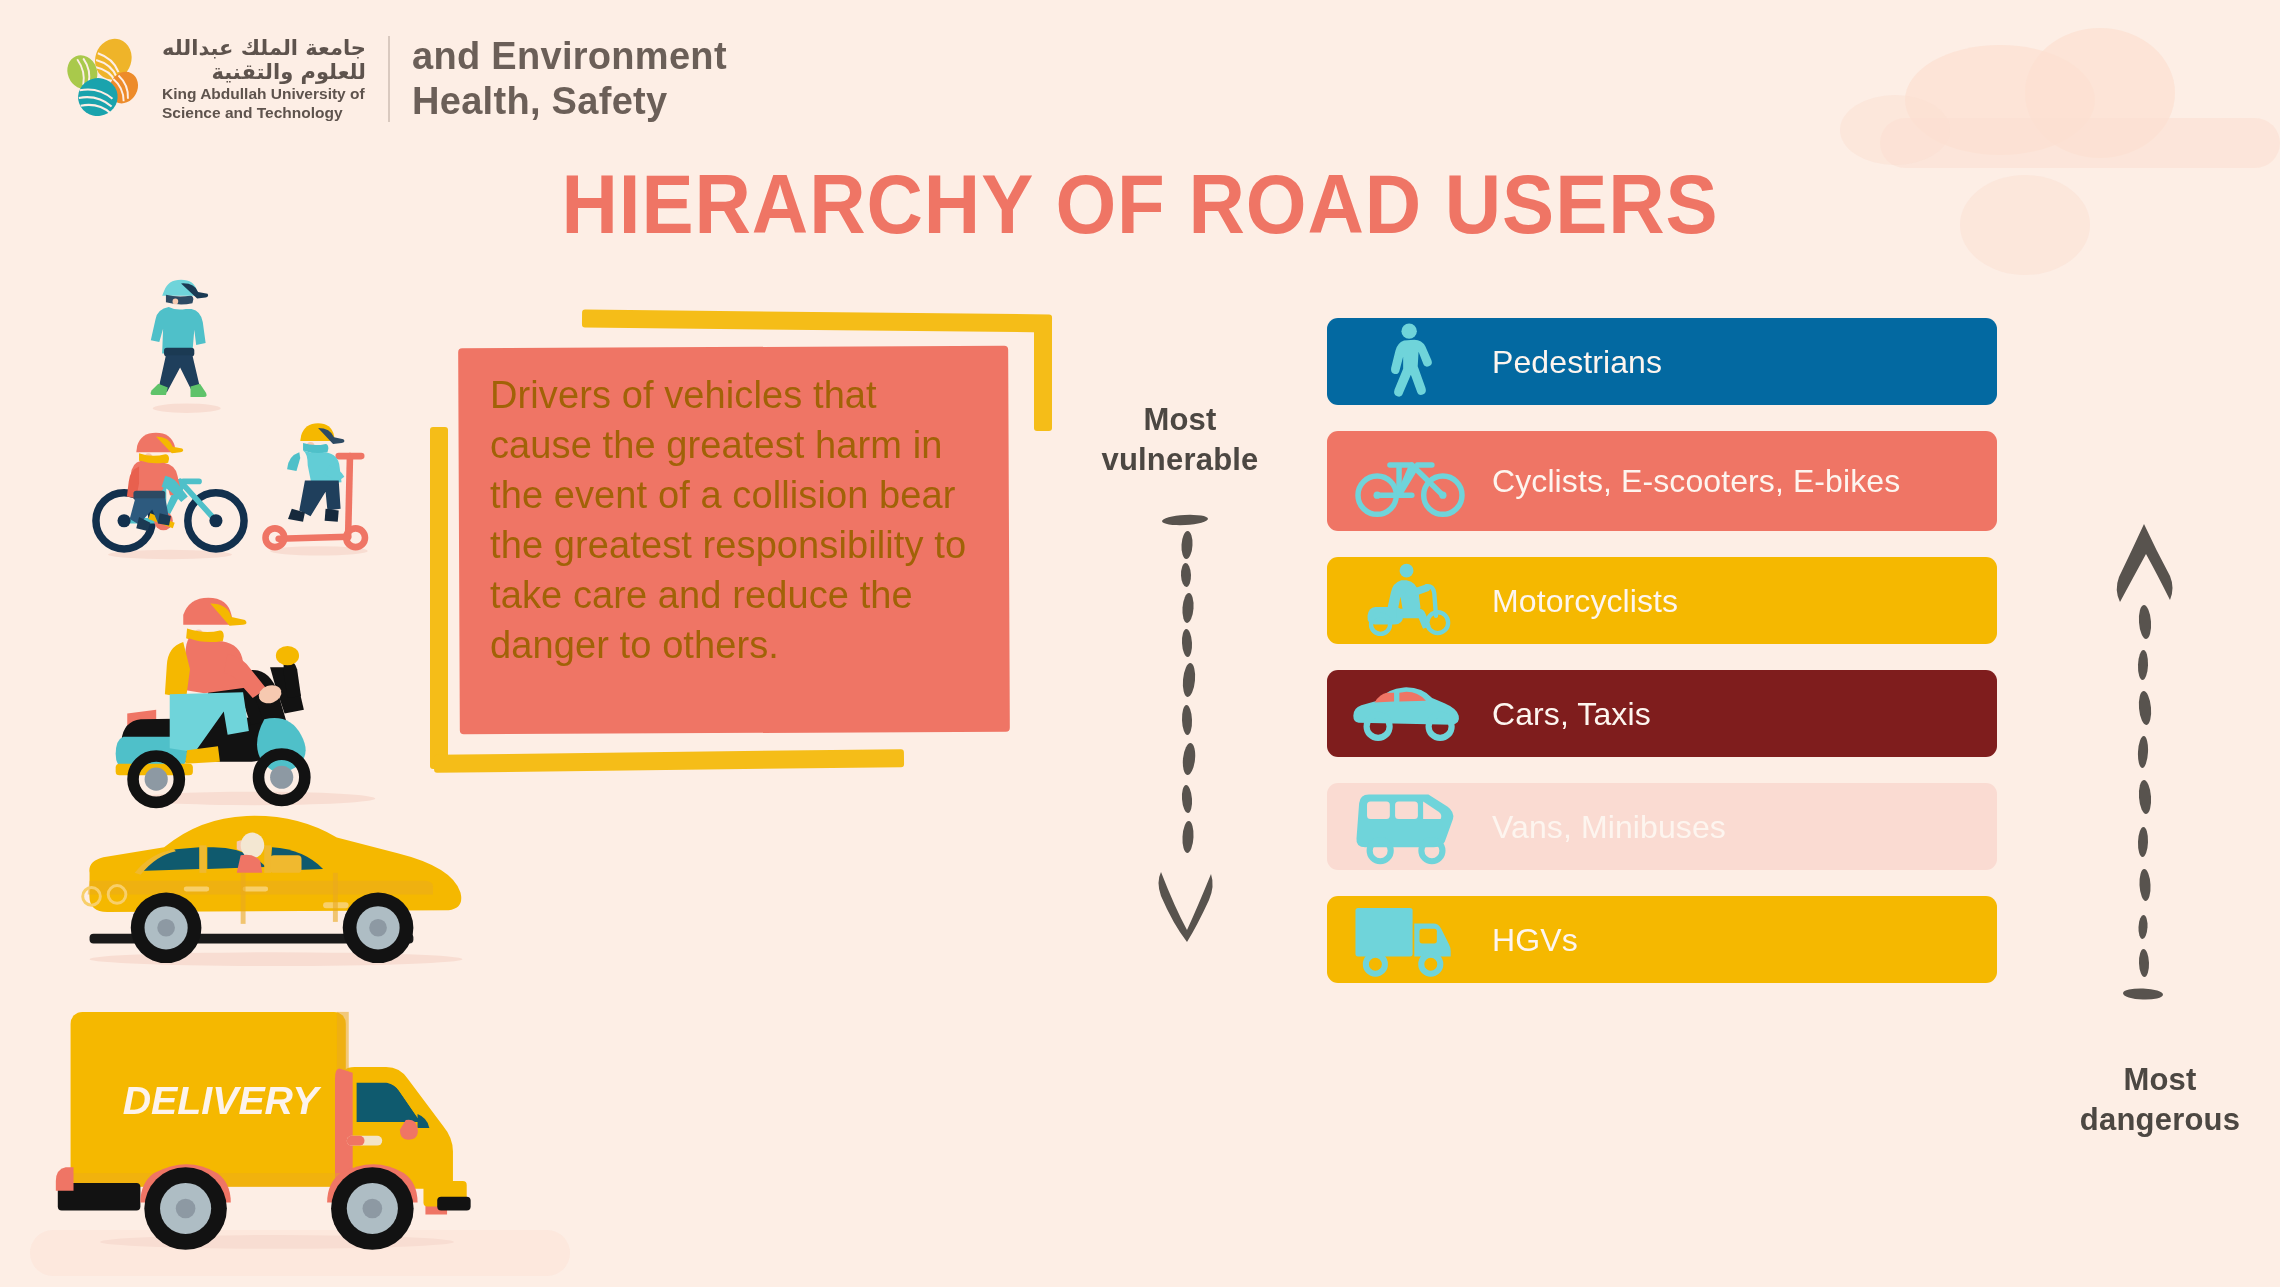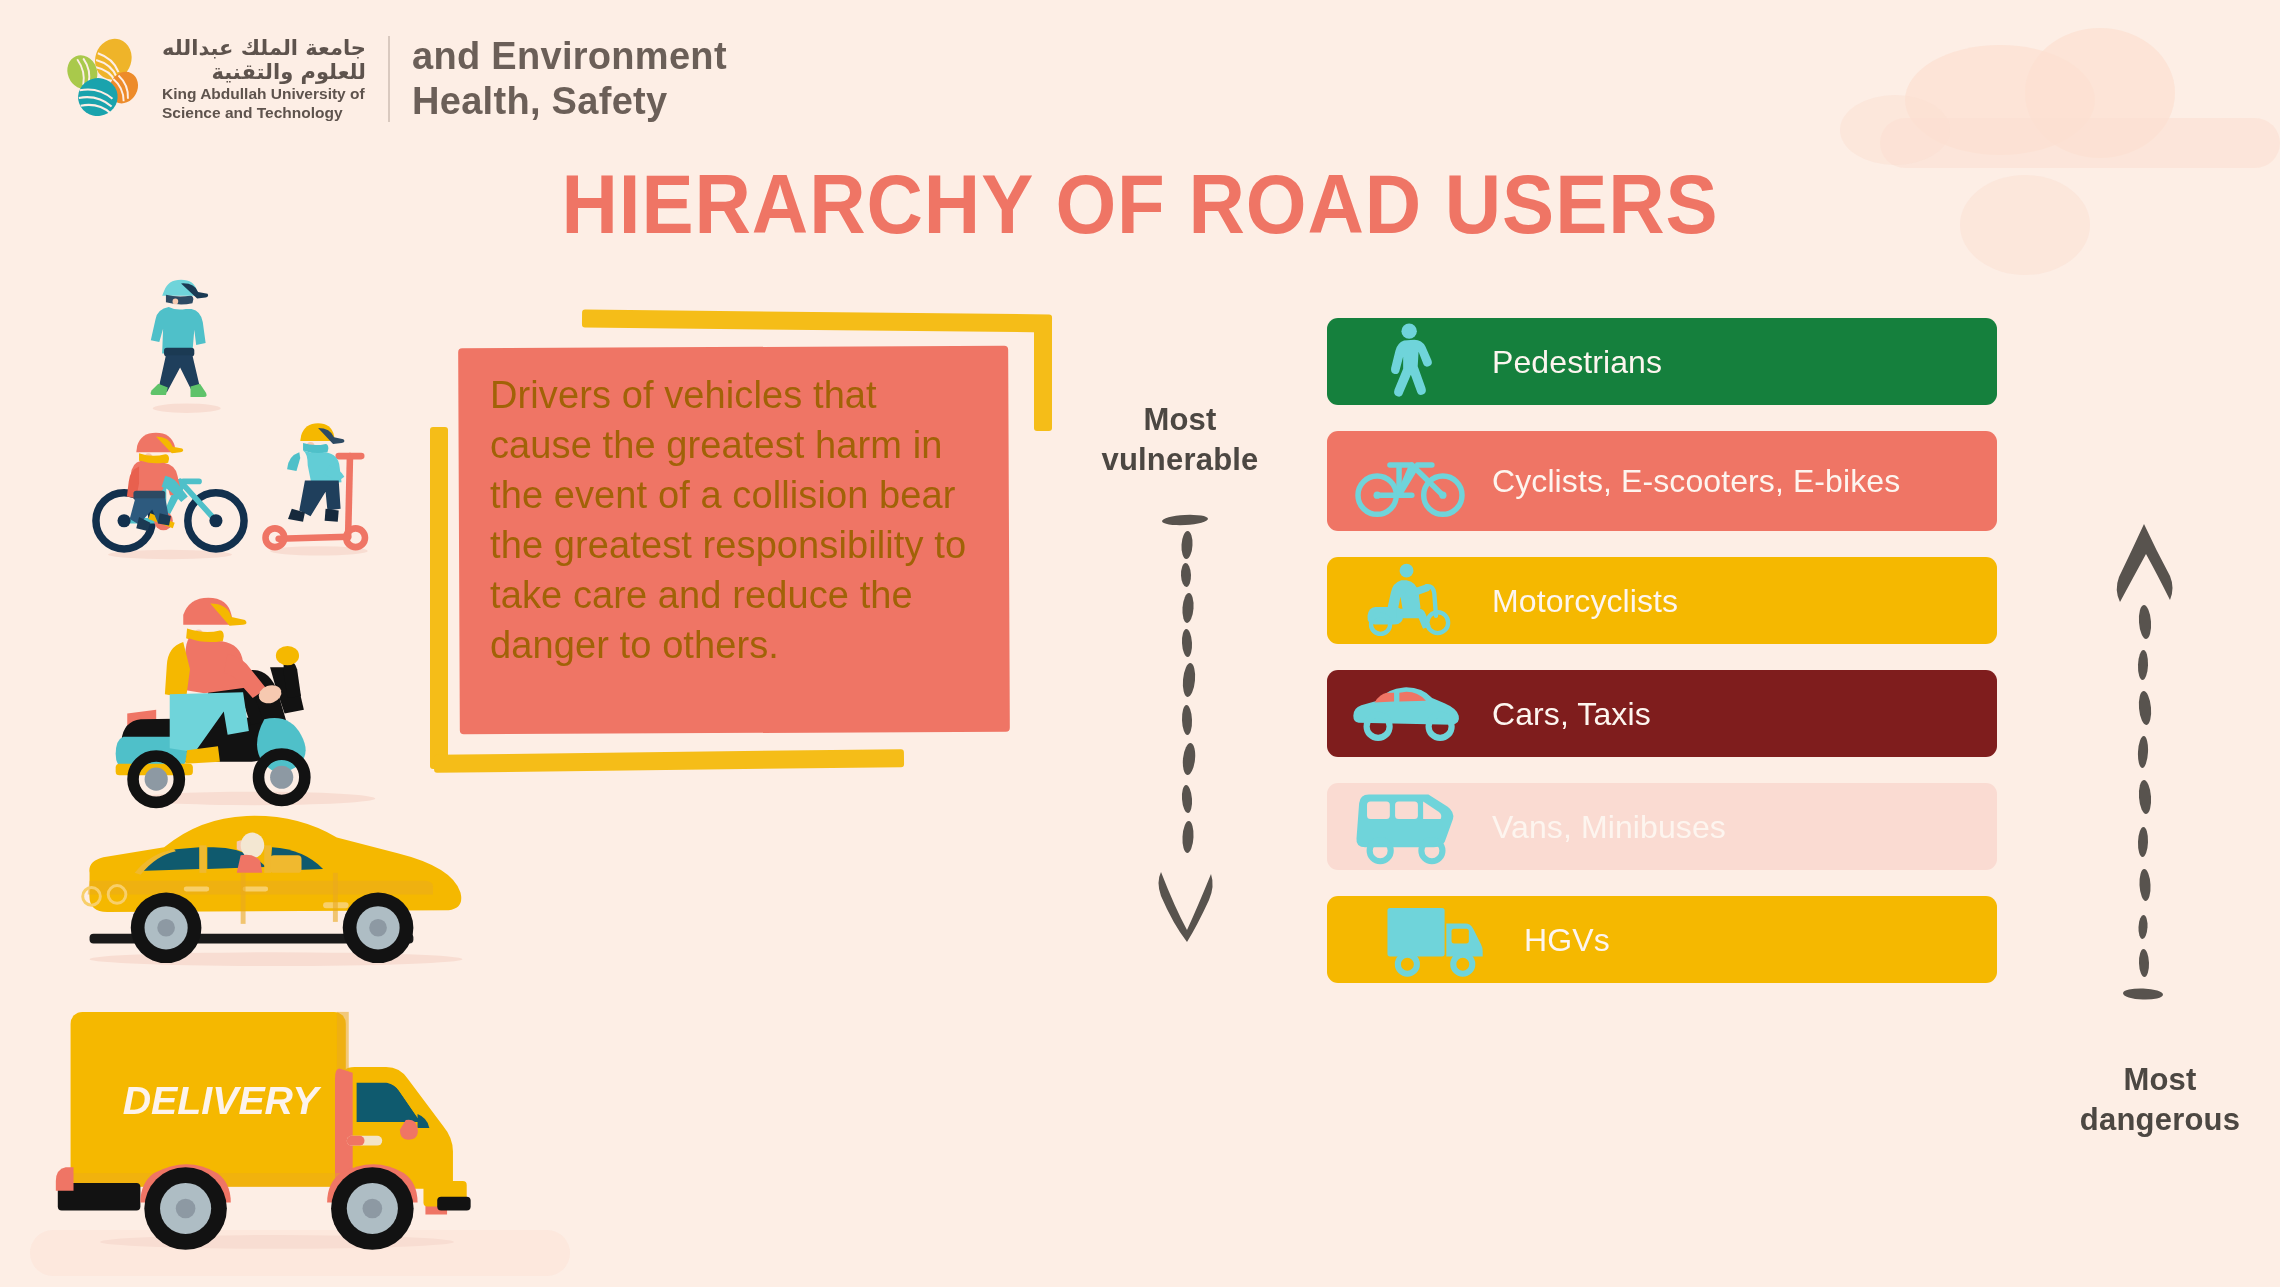--- a/index.html
+++ b/index.html
@@ -170,7 +170,7 @@
 
   <div class="bars">
 
-    <div class="bar" style="background:#15803d;text-align:center;">
+    <div class="bar" style="background:#0369a1;text-align:center;">
       <div class="ic">
         <svg viewBox="0 0 70 90" width="60" height="78" aria-hidden="true">
           <g fill="#6fd4da">

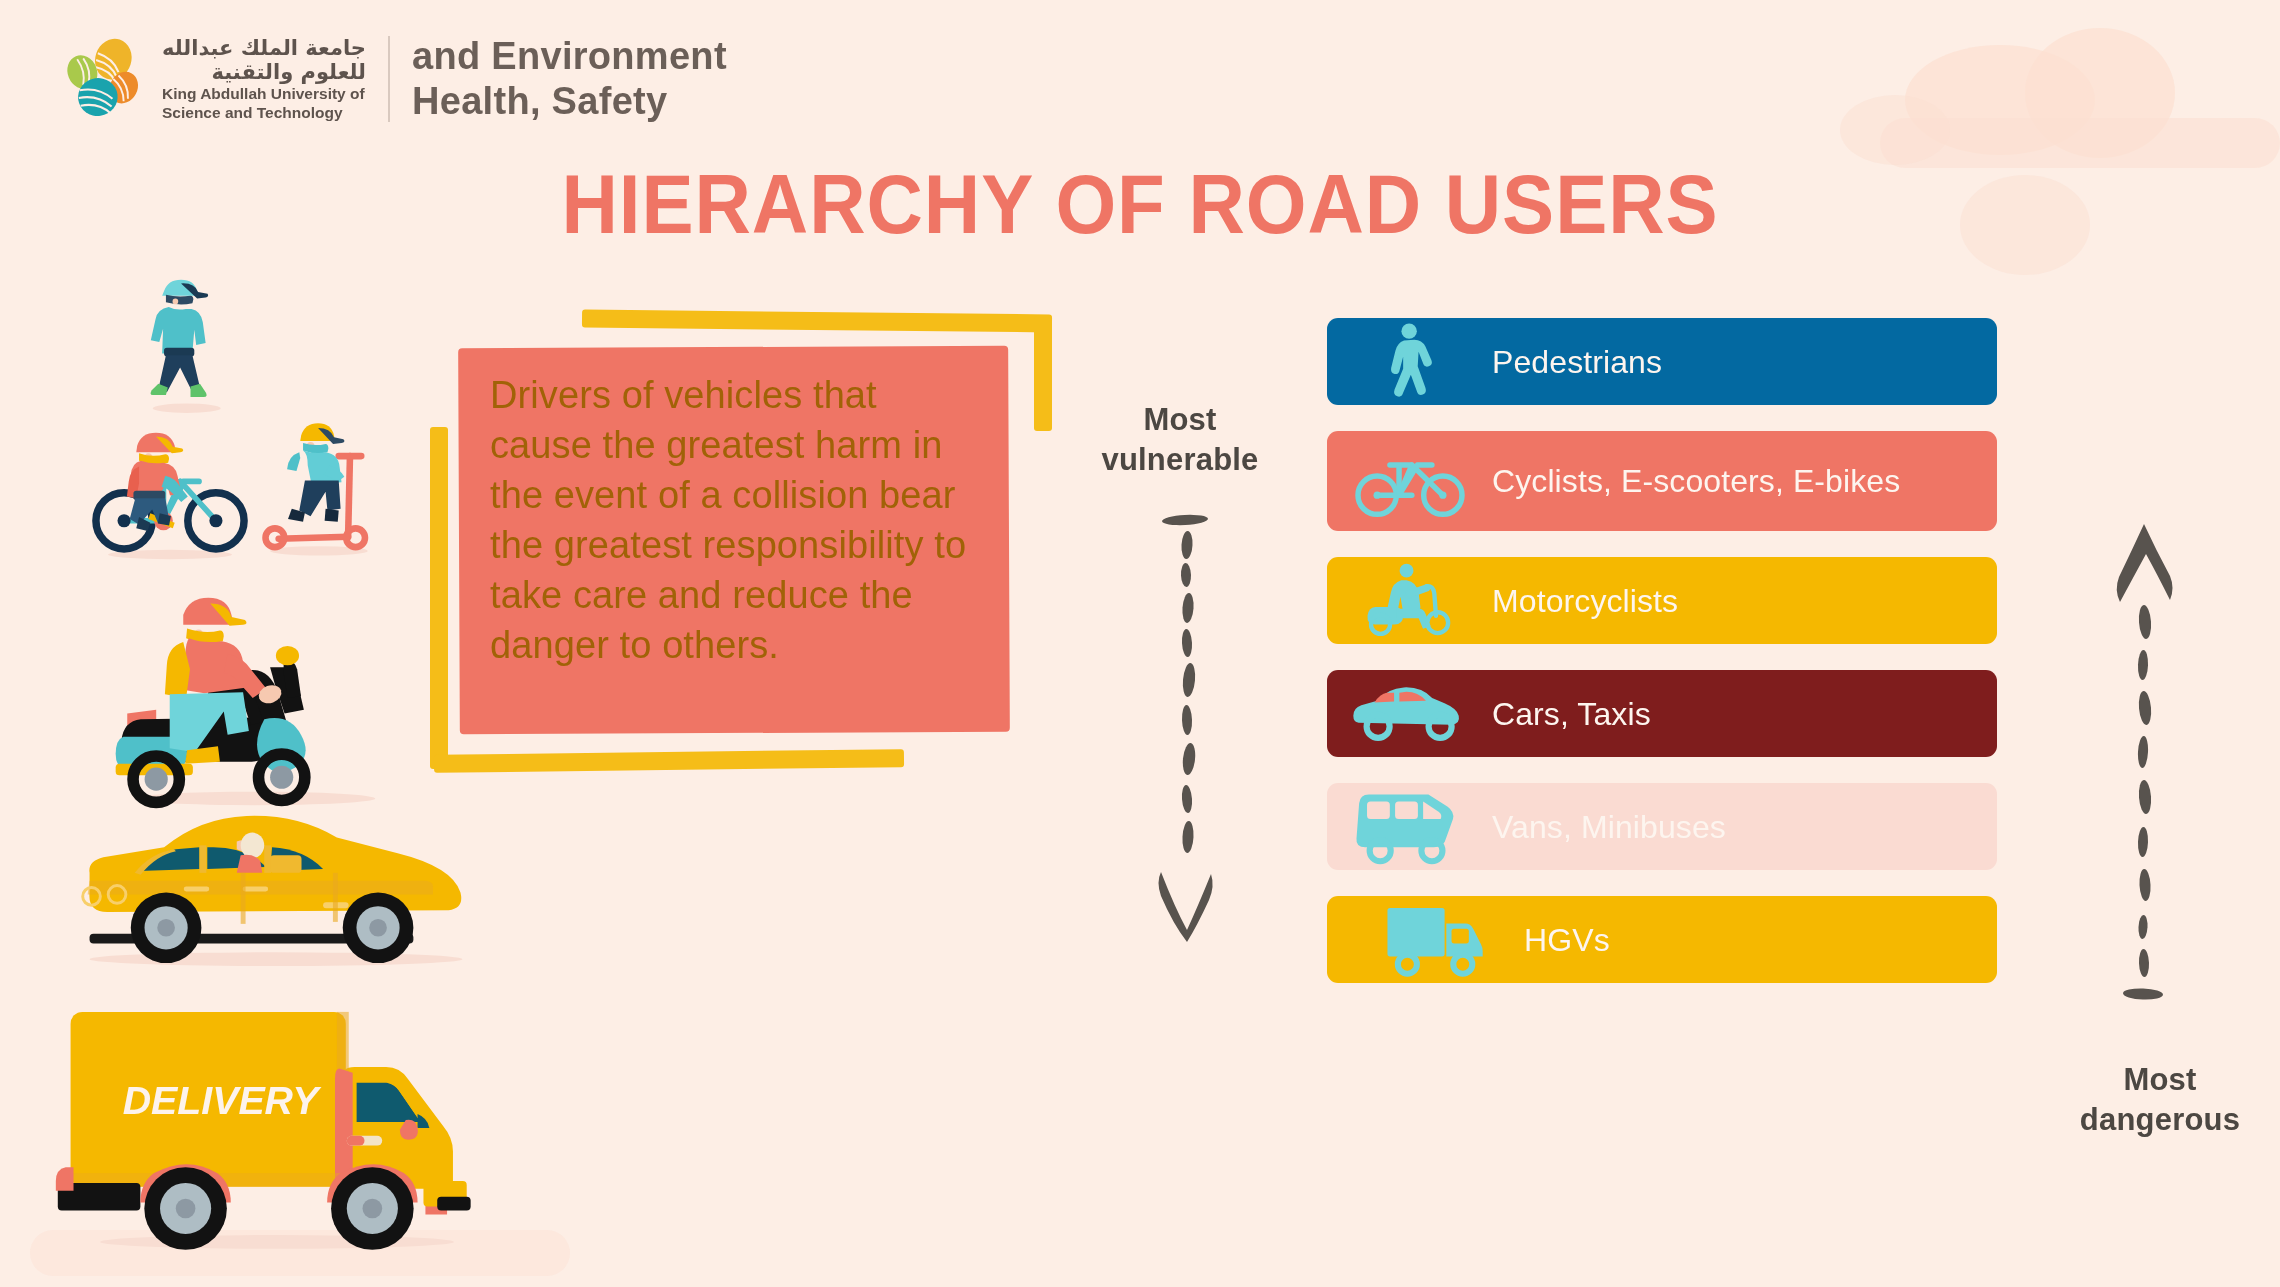--- a/index.html
+++ b/index.html
@@ -259,7 +259,7 @@
       <div class="lb">Vans, Minibuses</div>
     </div>
 
-    <div class="bar" style="background:#f5b800;padding-left:32px;">
+    <div class="bar" style="background:#f5b800;">
       <div class="ic">
         <svg viewBox="0 0 134 86" width="116" height="76" aria-hidden="true">
           <g fill="#6fd4da">

